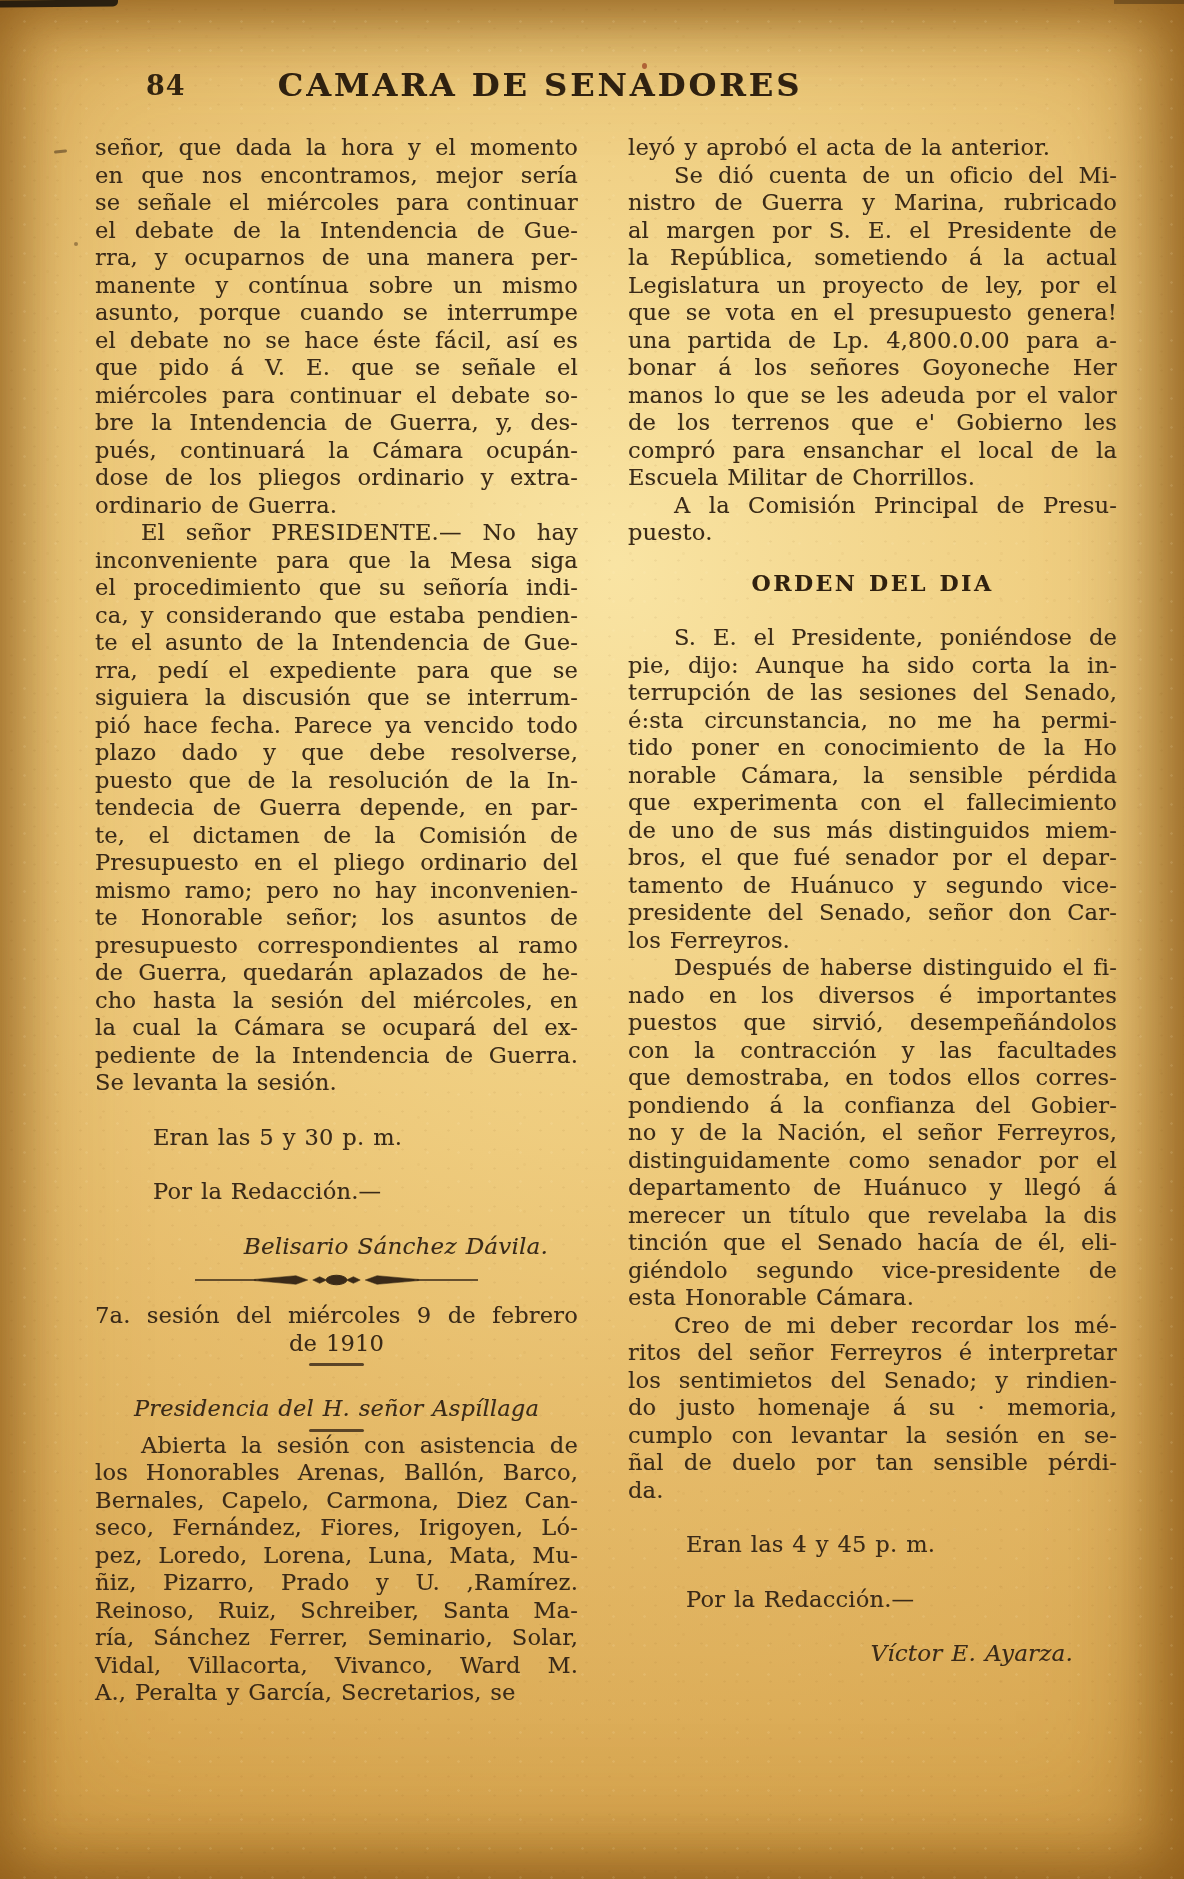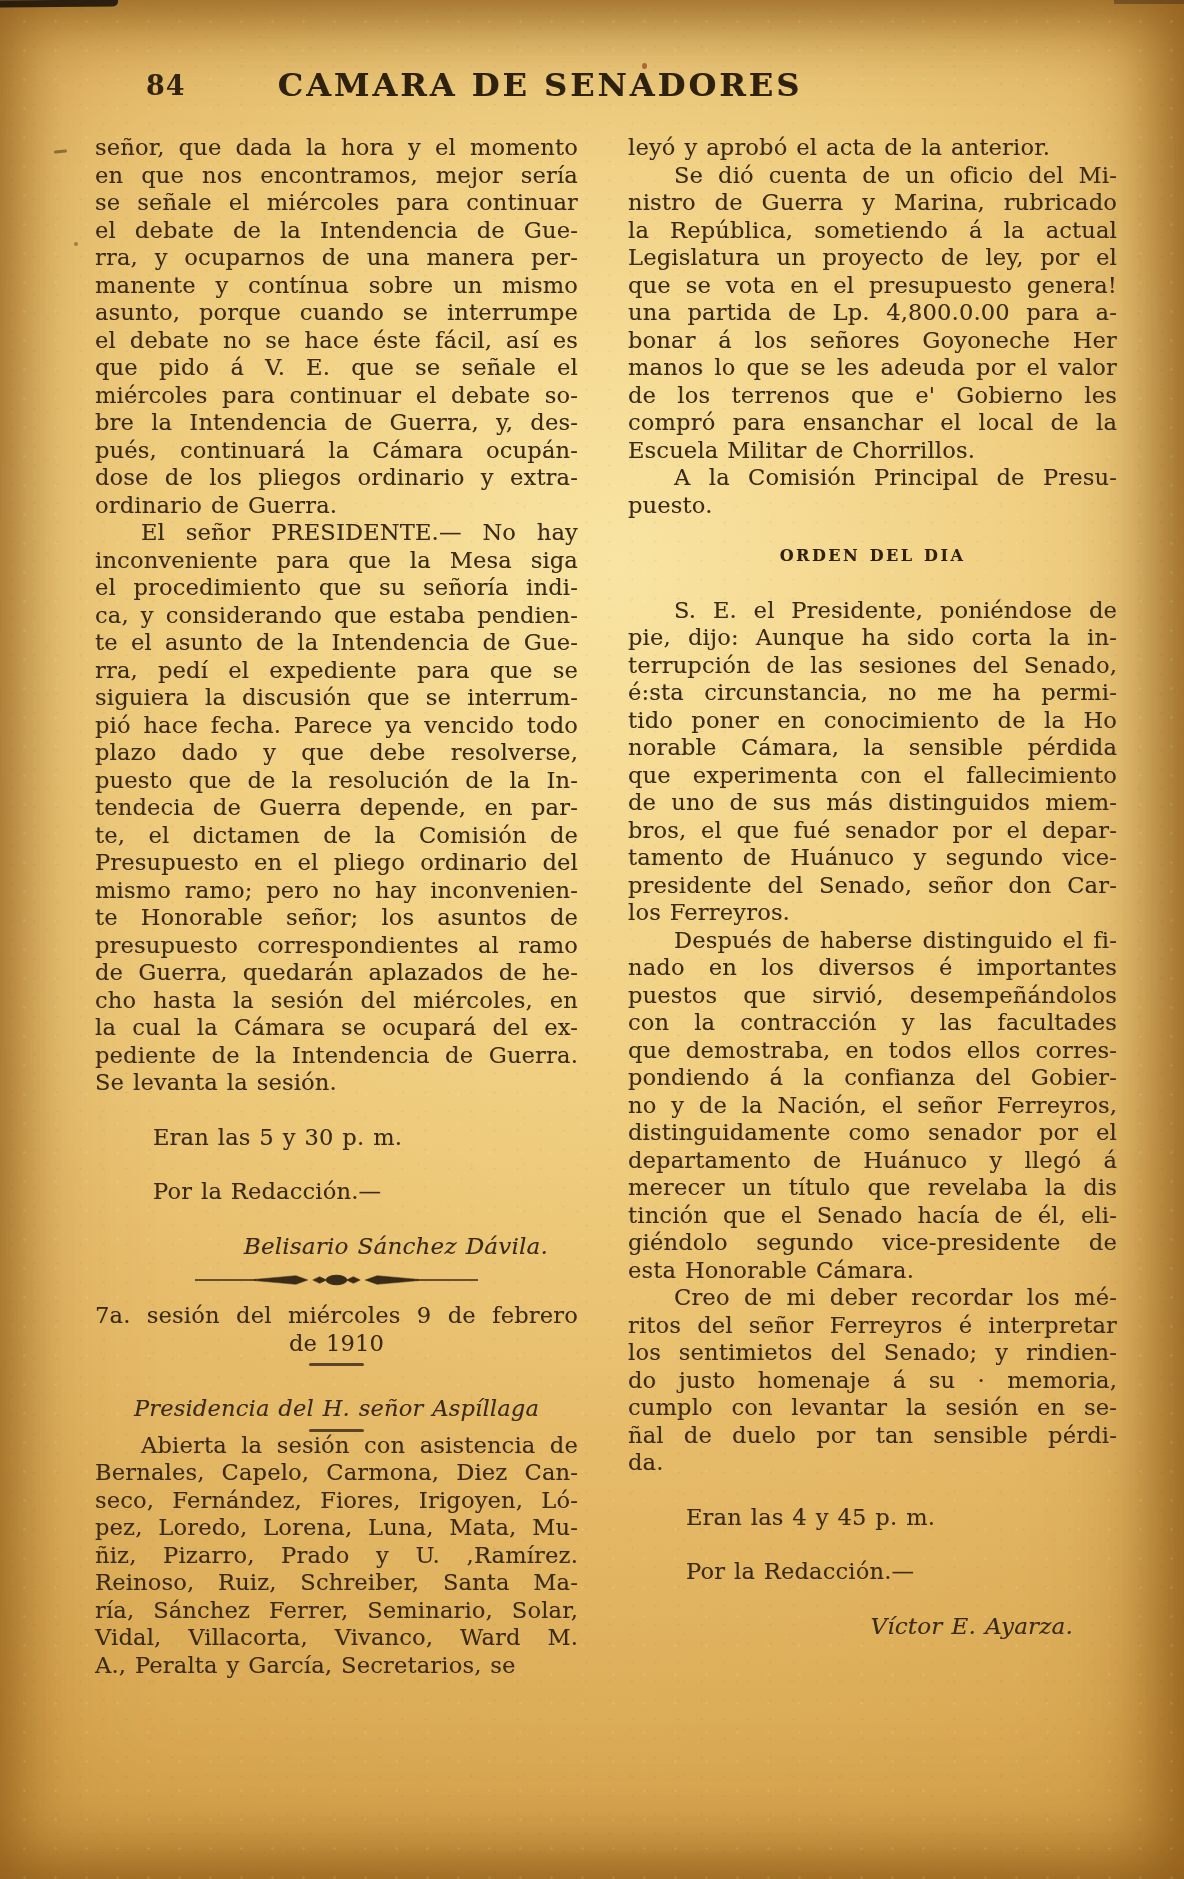--- a/index.html
+++ b/index.html
@@ -179,6 +179,7 @@
         <div class="para body indent">
           <div class="line">Se dió cuenta de un oficio del Mi-</div>
           <div class="line">nistro de Guerra y Marina, rubricado</div>
+          <div class="line">al margen por S. E. el Presidente de</div>
           <div class="line">la República, sometiendo á la actual</div>
           <div class="line">Legislatura un proyecto de ley, por el</div>
           <div class="line">que se vota en el presupuesto genera!</div>

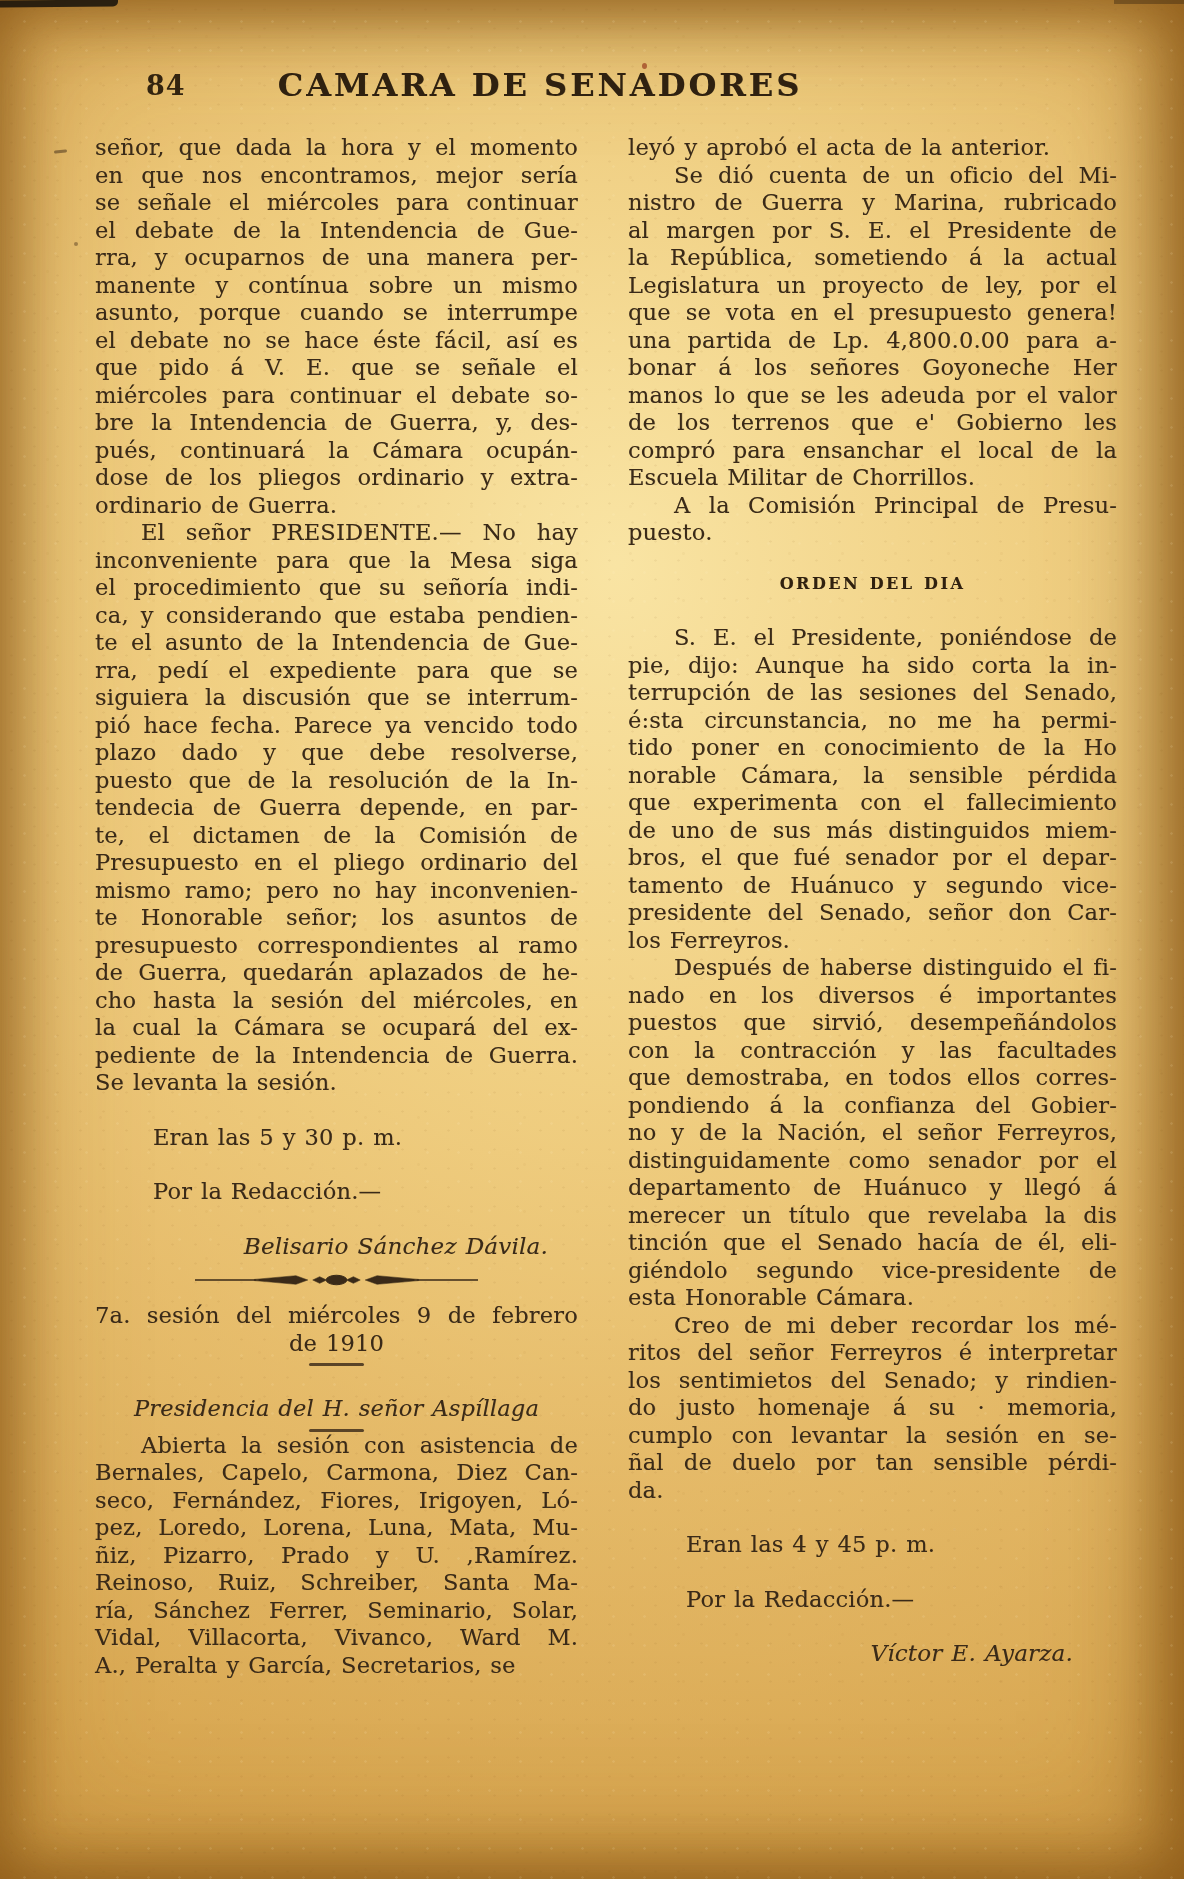--- a/index.html
+++ b/index.html
@@ -68,7 +68,7 @@
 
   .para.heading { margin:23px 0 27px; }
   .para.heading .line { text-align:center; text-align-last:center; font-weight:bold;
-    font-size:16px; letter-spacing:2.5px; color:#30210f; }
+    font-size:22px; letter-spacing:2.5px; color:#30210f; }
 
   .ornament { display:block; margin:13px auto 0; width:287px; height:14px; }
   .ornament * { fill:#3a2a18; stroke:#3a2a18; }

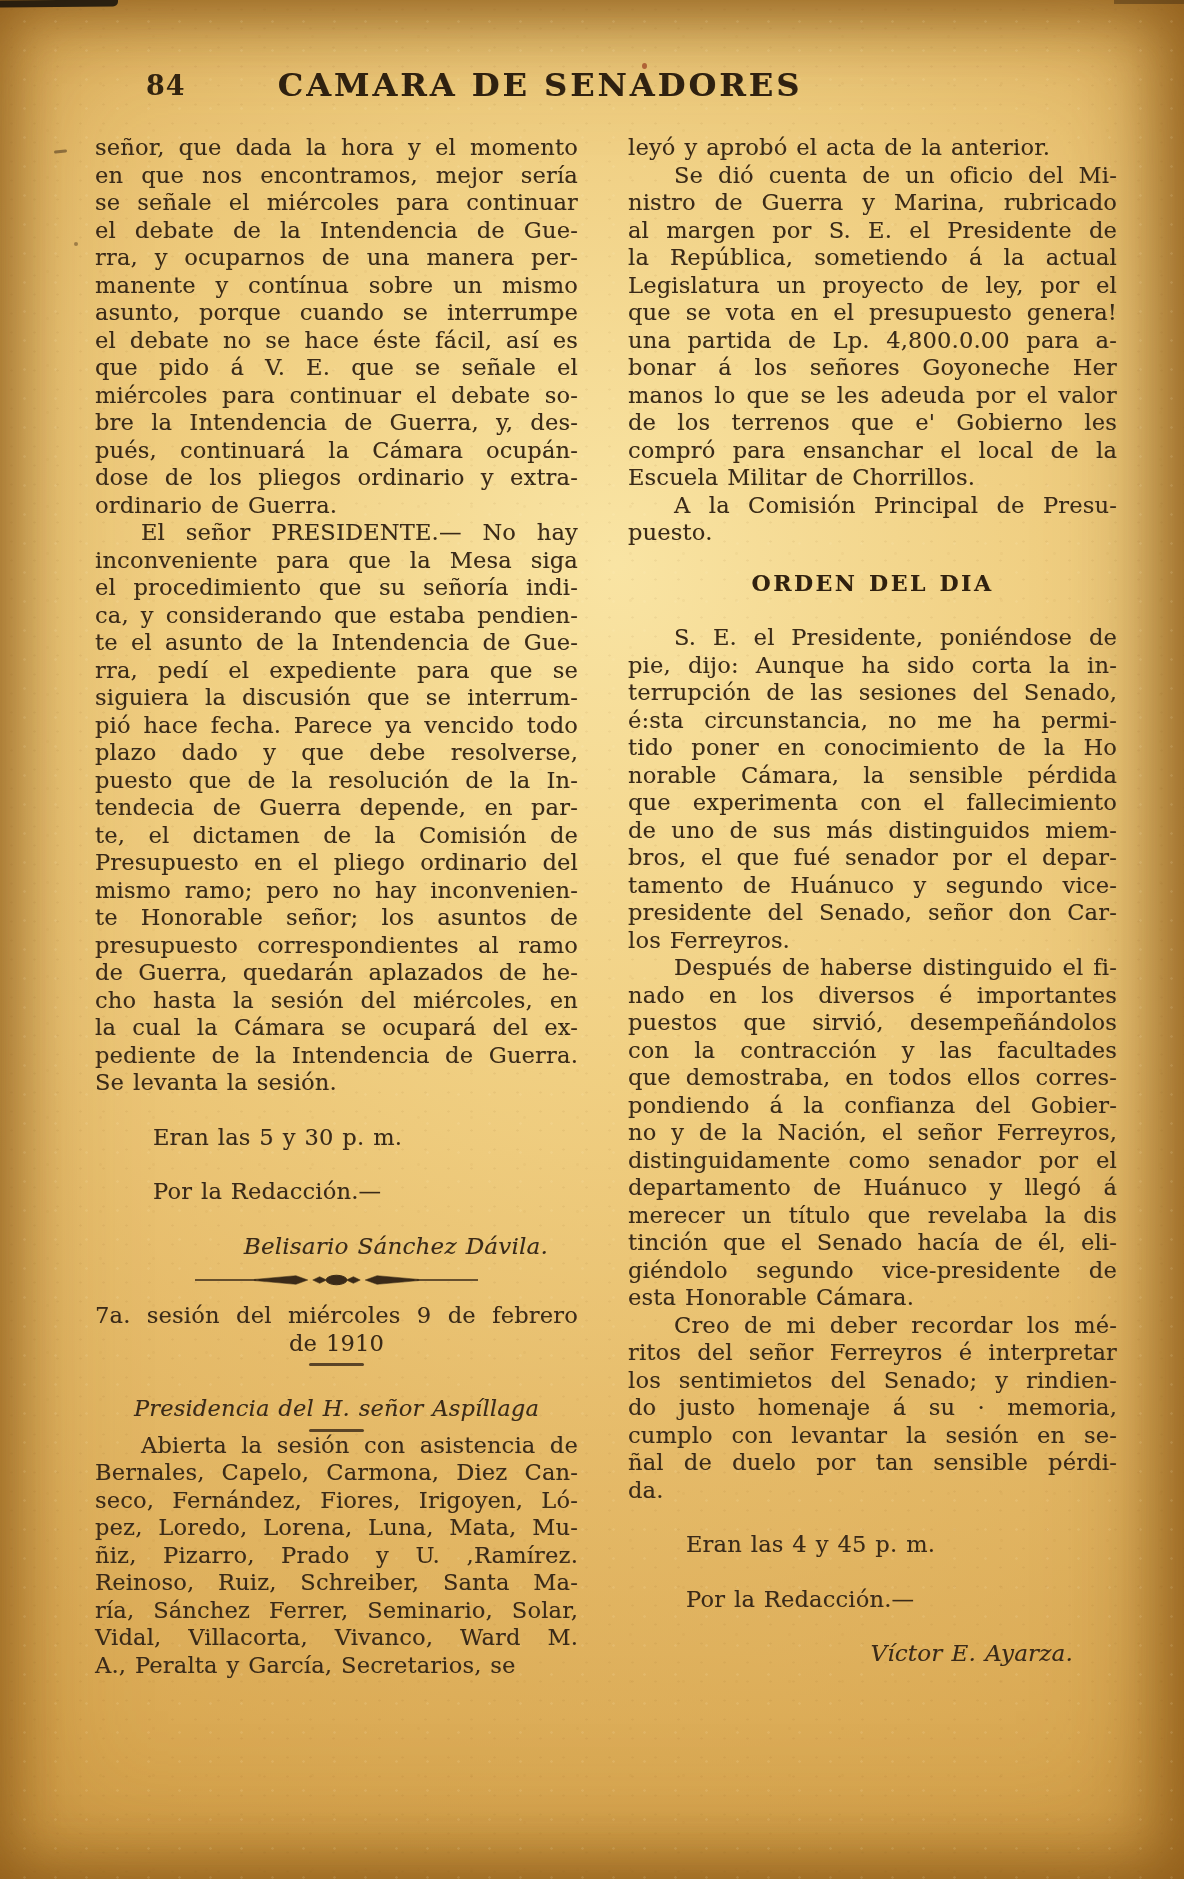--- a/index.html
+++ b/index.html
@@ -162,6 +162,7 @@
   <div class="rule"></div>
 <div class="para body indent">
           <div class="line">Abierta la sesión con asistencia de</div>
+          <div class="line">los Honorables Arenas, Ballón, Barco,</div>
           <div class="line">Bernales, Capelo, Carmona, Diez Can-</div>
           <div class="line">seco, Fernández, Fiores, Irigoyen, Ló-</div>
           <div class="line">pez, Loredo, Lorena, Luna, Mata, Mu-</div>

